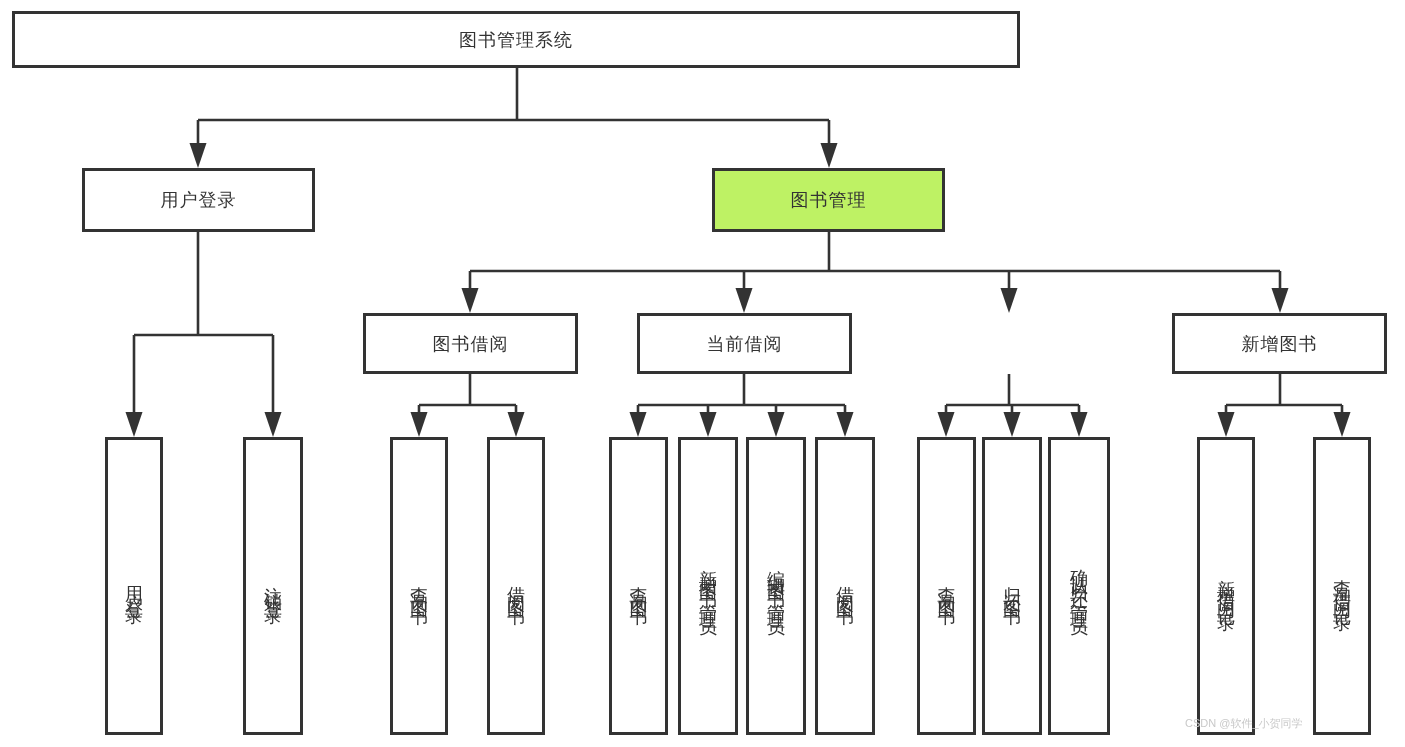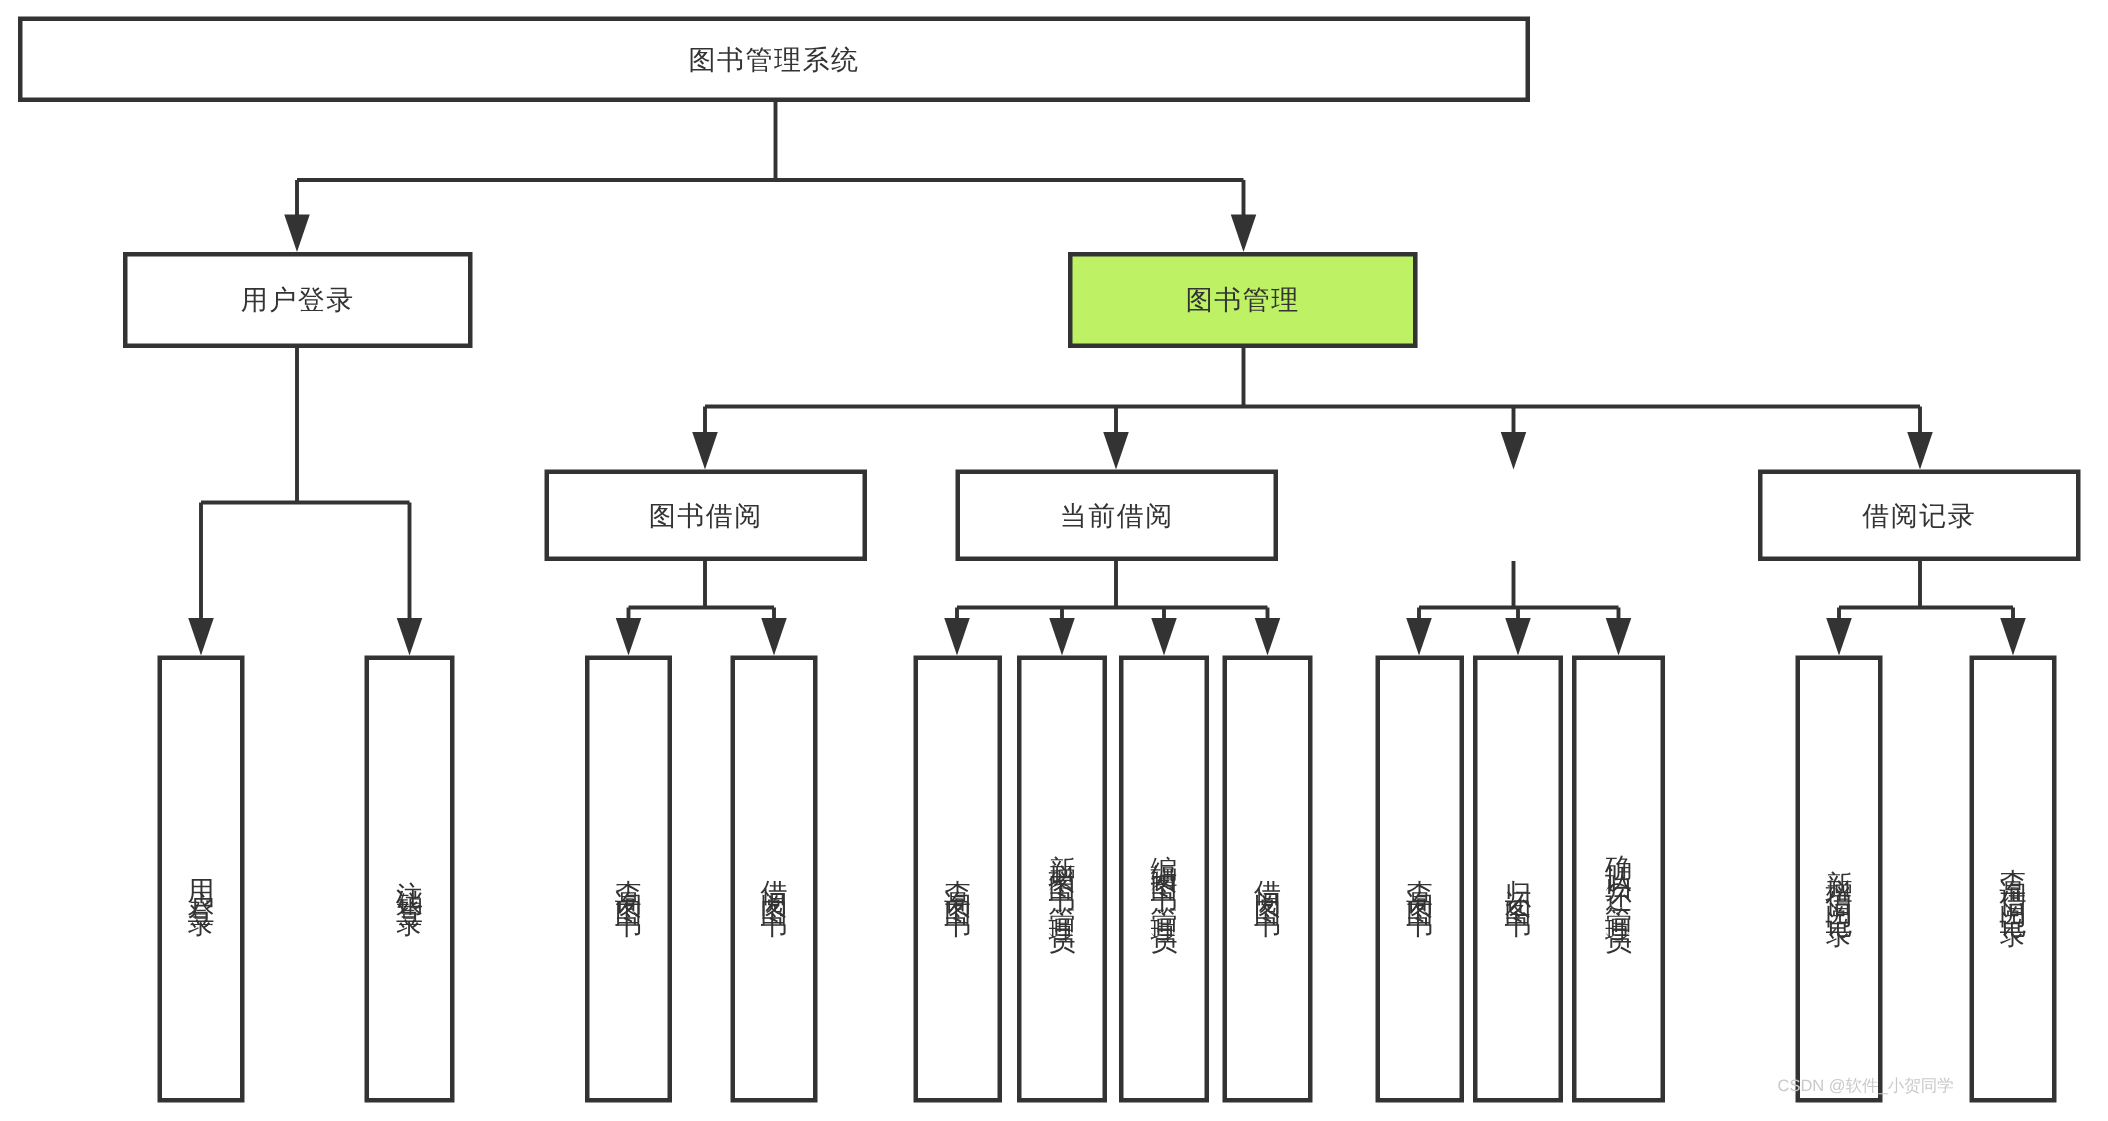--- a/index.html
+++ b/index.html
@@ -115,7 +115,7 @@
 
   <div class="node" id="box-new_book" style="left: 363px; top: 313px; width: 215px; height: 61px; border-color: rgb(51, 51, 51); background: rgb(255, 255, 255); color: rgb(51, 51, 51);">图书借阅</div>
   <div class="node" id="box-book_borrow" style="left: 637px; top: 313px; width: 215px; height: 61px; border-color: rgb(51, 51, 51); background: rgb(255, 255, 255); color: rgb(51, 51, 51);">当前借阅</div>
-  <div class="node" id="box-borrow_records" style="left: 1172px; top: 313px; width: 215px; height: 61px; border-color: rgb(51, 51, 51); background: rgb(255, 255, 255); color: rgb(51, 51, 51);">借阅记录</div>
+  <div class="node" id="box-borrow_records" style="left: 1172px; top: 313px; width: 215px; height: 61px; border-color: rgb(51, 51, 51); background: rgb(255, 255, 255); color: rgb(51, 51, 51);">新增图书</div>
 
   <div class="node vert" id="box-login" style="left: 105px; top: 437px; width: 58px; height: 298px; border-color: rgb(51, 51, 51); background: rgb(255, 255, 255); color: rgb(51, 51, 51);">用户登录</div>
   <div class="node vert" id="box-logout" style="left: 243px; top: 437px; width: 60px; height: 298px; border-color: rgb(51, 51, 51); background: rgb(255, 255, 255); color: rgb(51, 51, 51);">注销登录</div>

